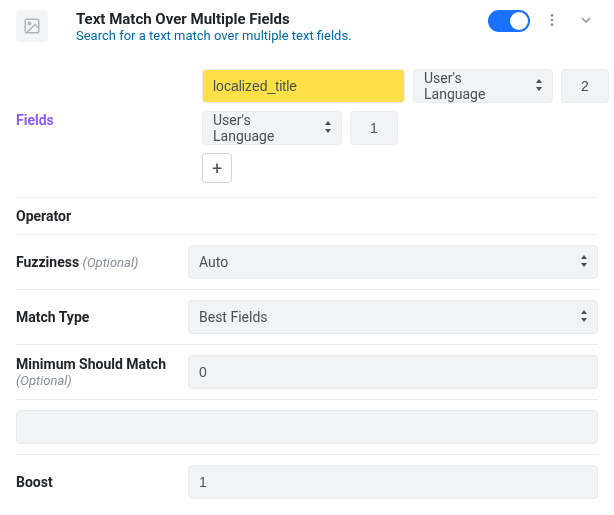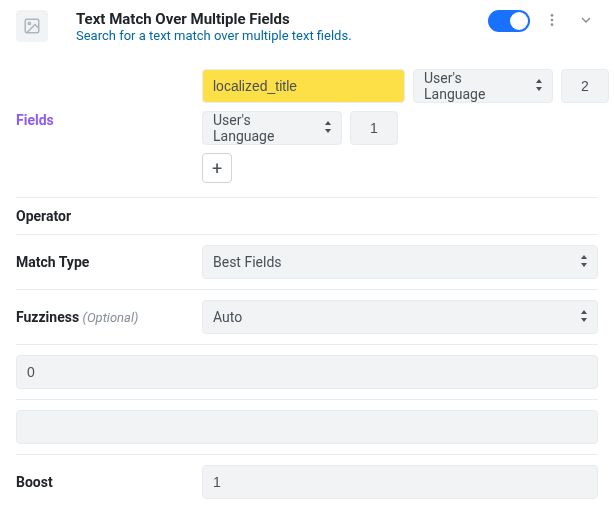--- a/index.html
+++ b/index.html
@@ -15,7 +15,7 @@
 .dots-icon { color: #868e96; cursor: pointer; padding: 0 4px; }
 .chevron-icon { color: #868e96; cursor: pointer; padding: 0 4px; }
 .form { display: flex; flex-direction: column; }
-.row { display: flex; align-items: center; padding: 10px 0; border-top: 1px solid #e9ecef; gap: 14px; }
+.row { display: flex; align-items: center; padding: 10px 0; border-top: 1px solid #e9ecef; }
 .row-label { width: 172px; flex-shrink: 0; font-weight: 700; font-size: 14px; color: #212529; }
 .row-label .optional { font-weight: 400; font-style: italic; color: #868e96; font-size: 13px; }
 .field-row { display: flex; gap: 8px; align-items: center; }

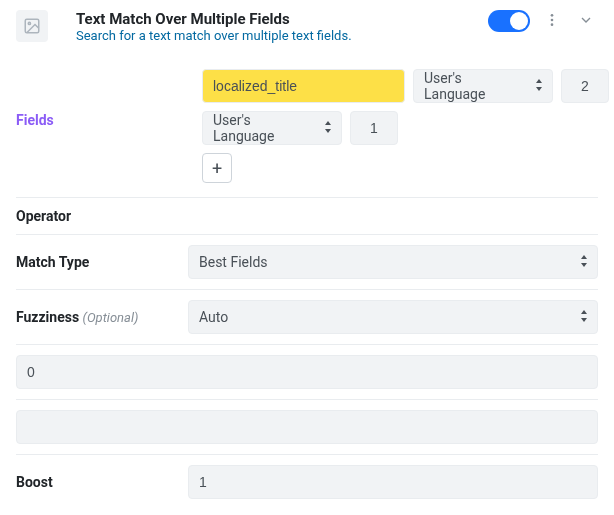--- a/index.html
+++ b/index.html
@@ -102,9 +102,11 @@
   </div>
 
   <div class="row">
-    <div class="row-label">Match Type</div>
+    <div class="row-label">
+      <span>Fuzziness</span> <span class="optional">(Optional)</span>
+    </div>
     <div class="select full-select">
-      <span>Best Fields</span>
+      <span>Auto</span>
       <span class="select-caret"><svg width="10" height="12" viewBox="0 0 10 12" fill="#495057">
             <path d="M5 0L8 4H2z"></path>
             <path d="M5 12L2 8h6z"></path>
@@ -113,11 +115,9 @@
   </div>
 
   <div class="row">
-    <div class="row-label">
-      <span>Fuzziness</span> <span class="optional">(Optional)</span>
-    </div>
+    <div class="row-label">Match Type</div>
     <div class="select full-select">
-      <span>Auto</span>
+      <span>Best Fields</span>
       <span class="select-caret"><svg width="10" height="12" viewBox="0 0 10 12" fill="#495057">
             <path d="M5 0L8 4H2z"></path>
             <path d="M5 12L2 8h6z"></path>

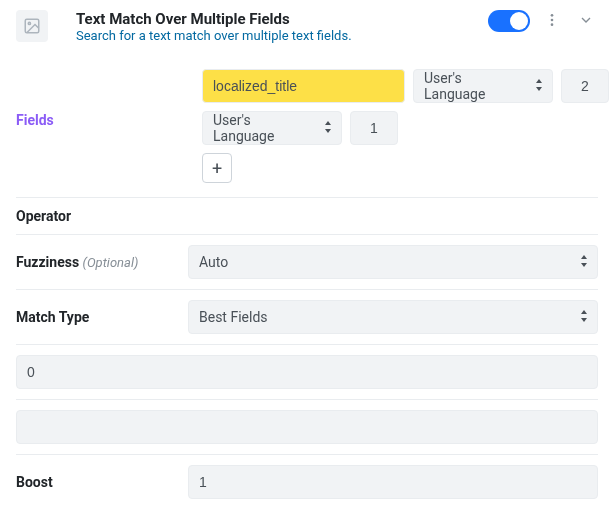--- a/index.html
+++ b/index.html
@@ -126,6 +126,9 @@
   </div>
 
   <div class="row">
+    <div class="row-label">
+      <span>Minimum Should Match</span> <span class="optional">(Optional)</span>
+    </div>
     <input class="full-input" value="0" style="">
   </div>
 

